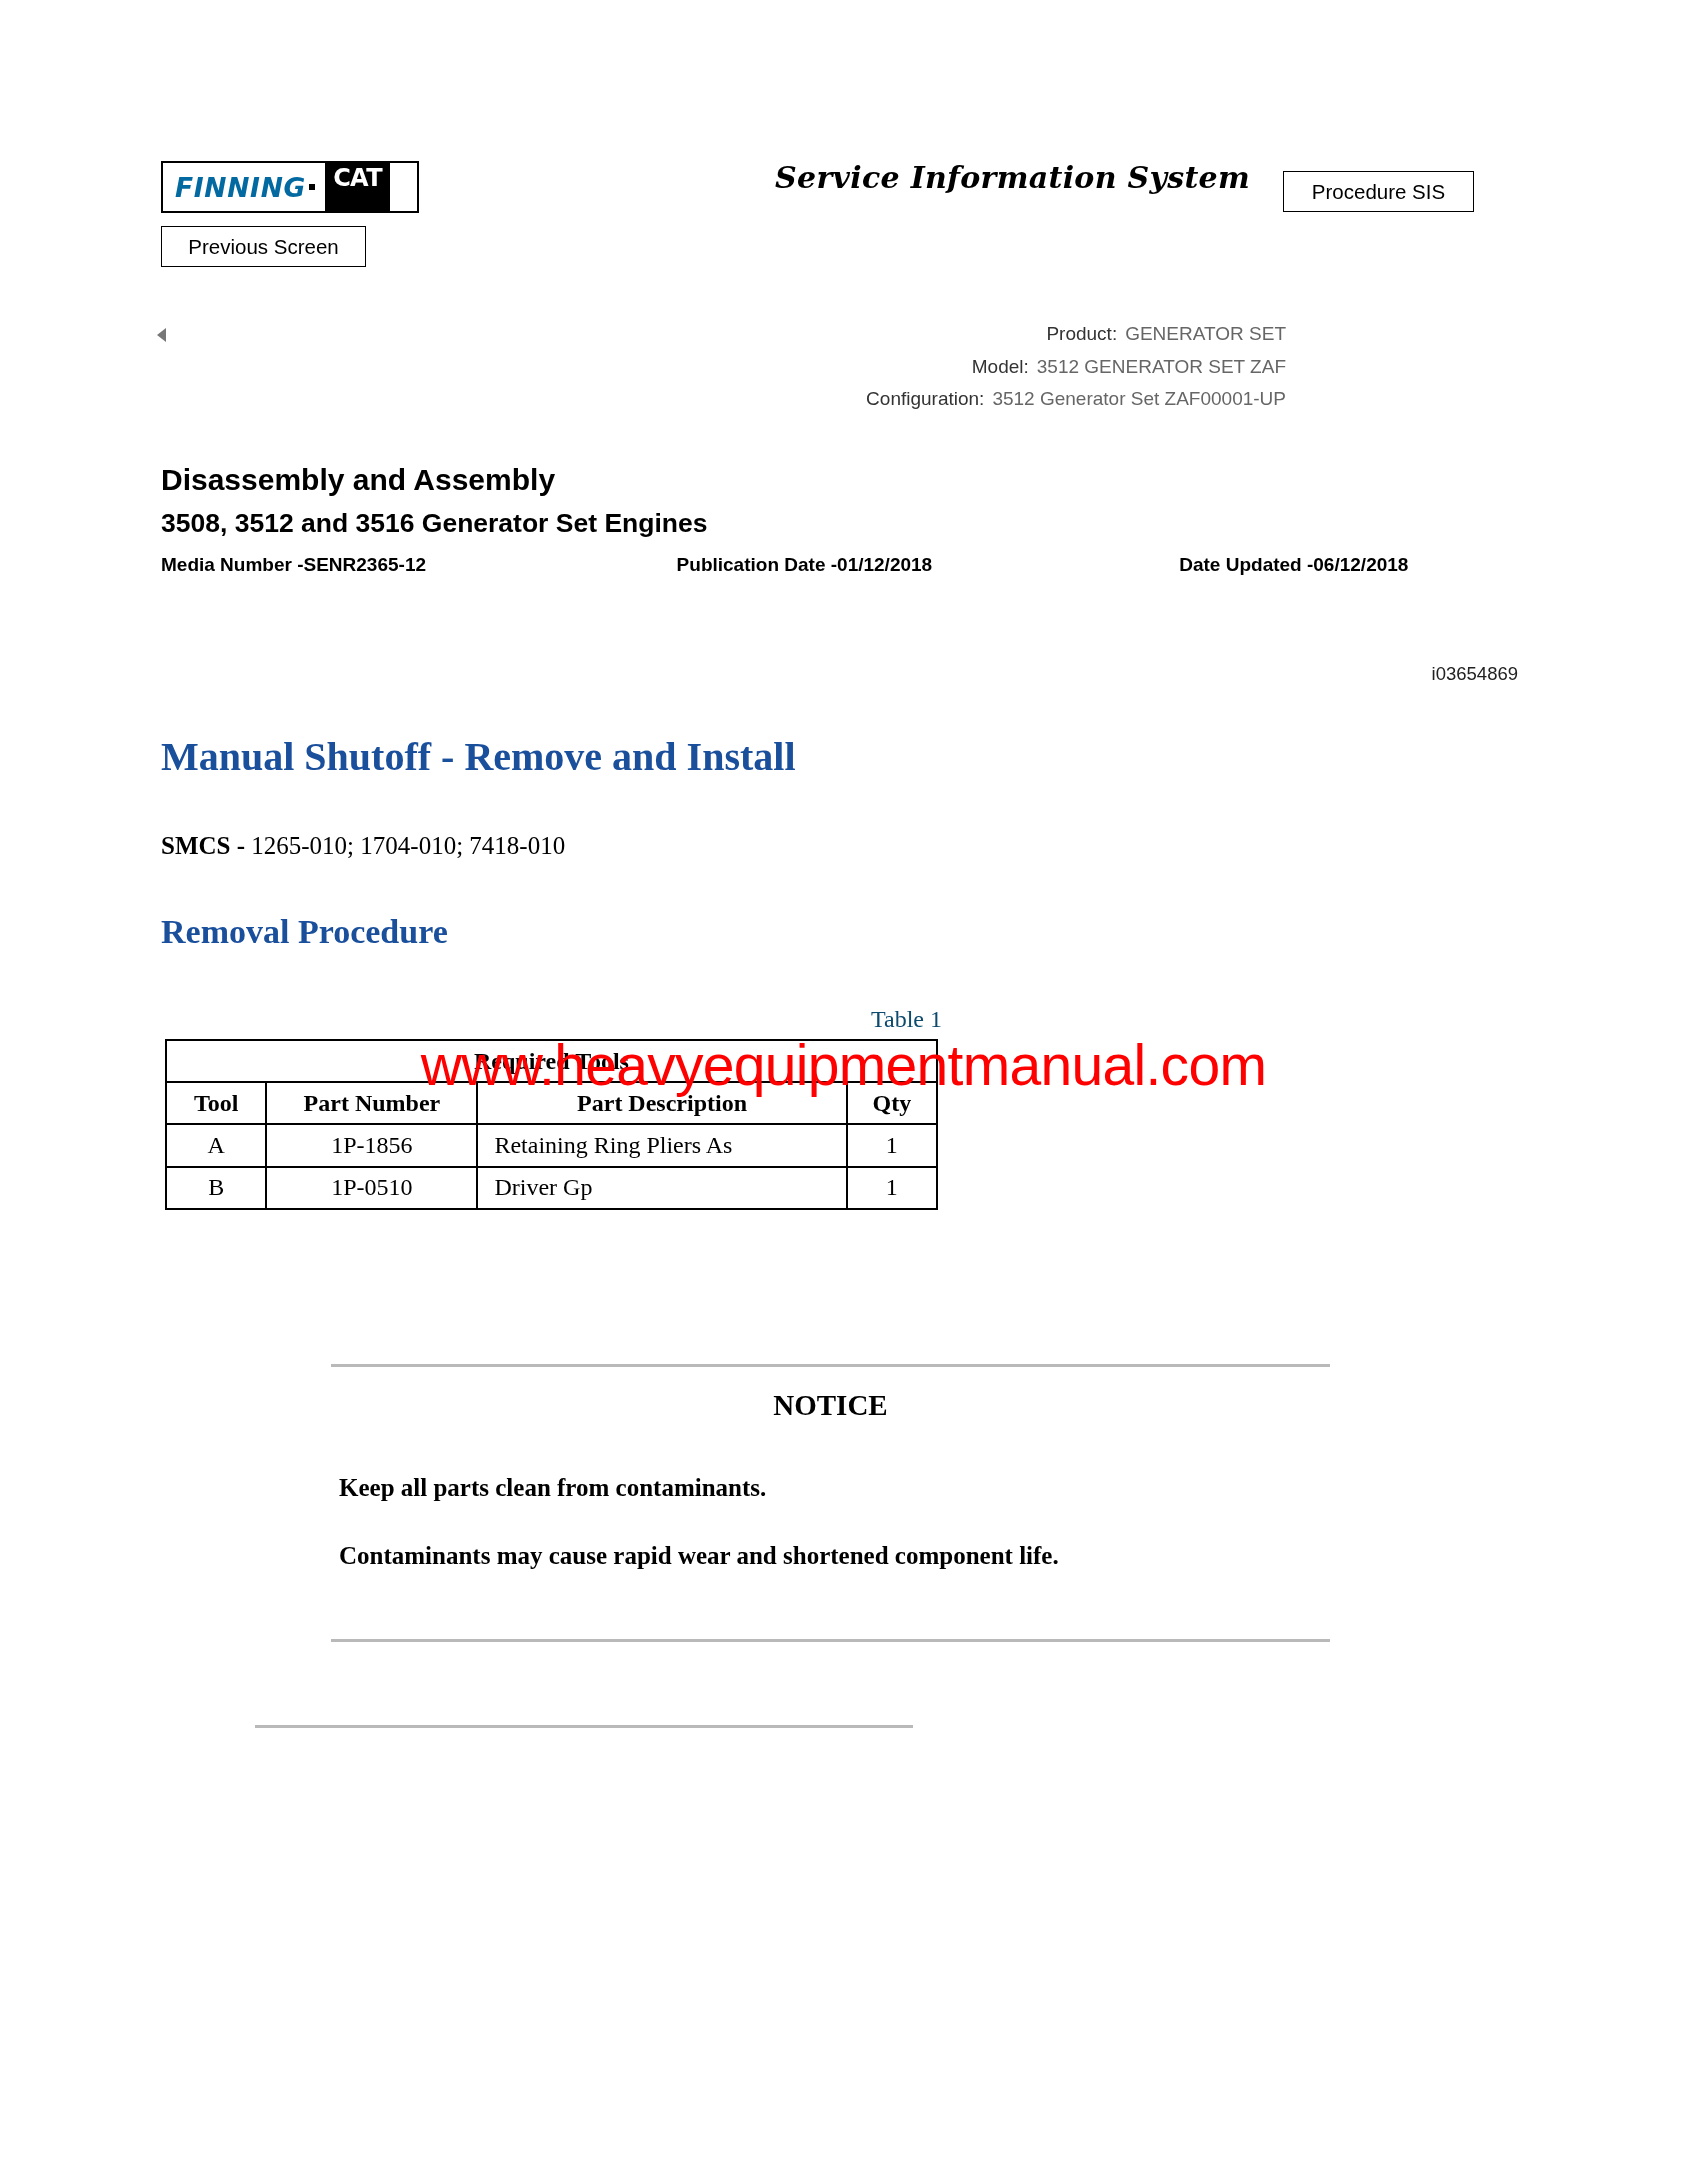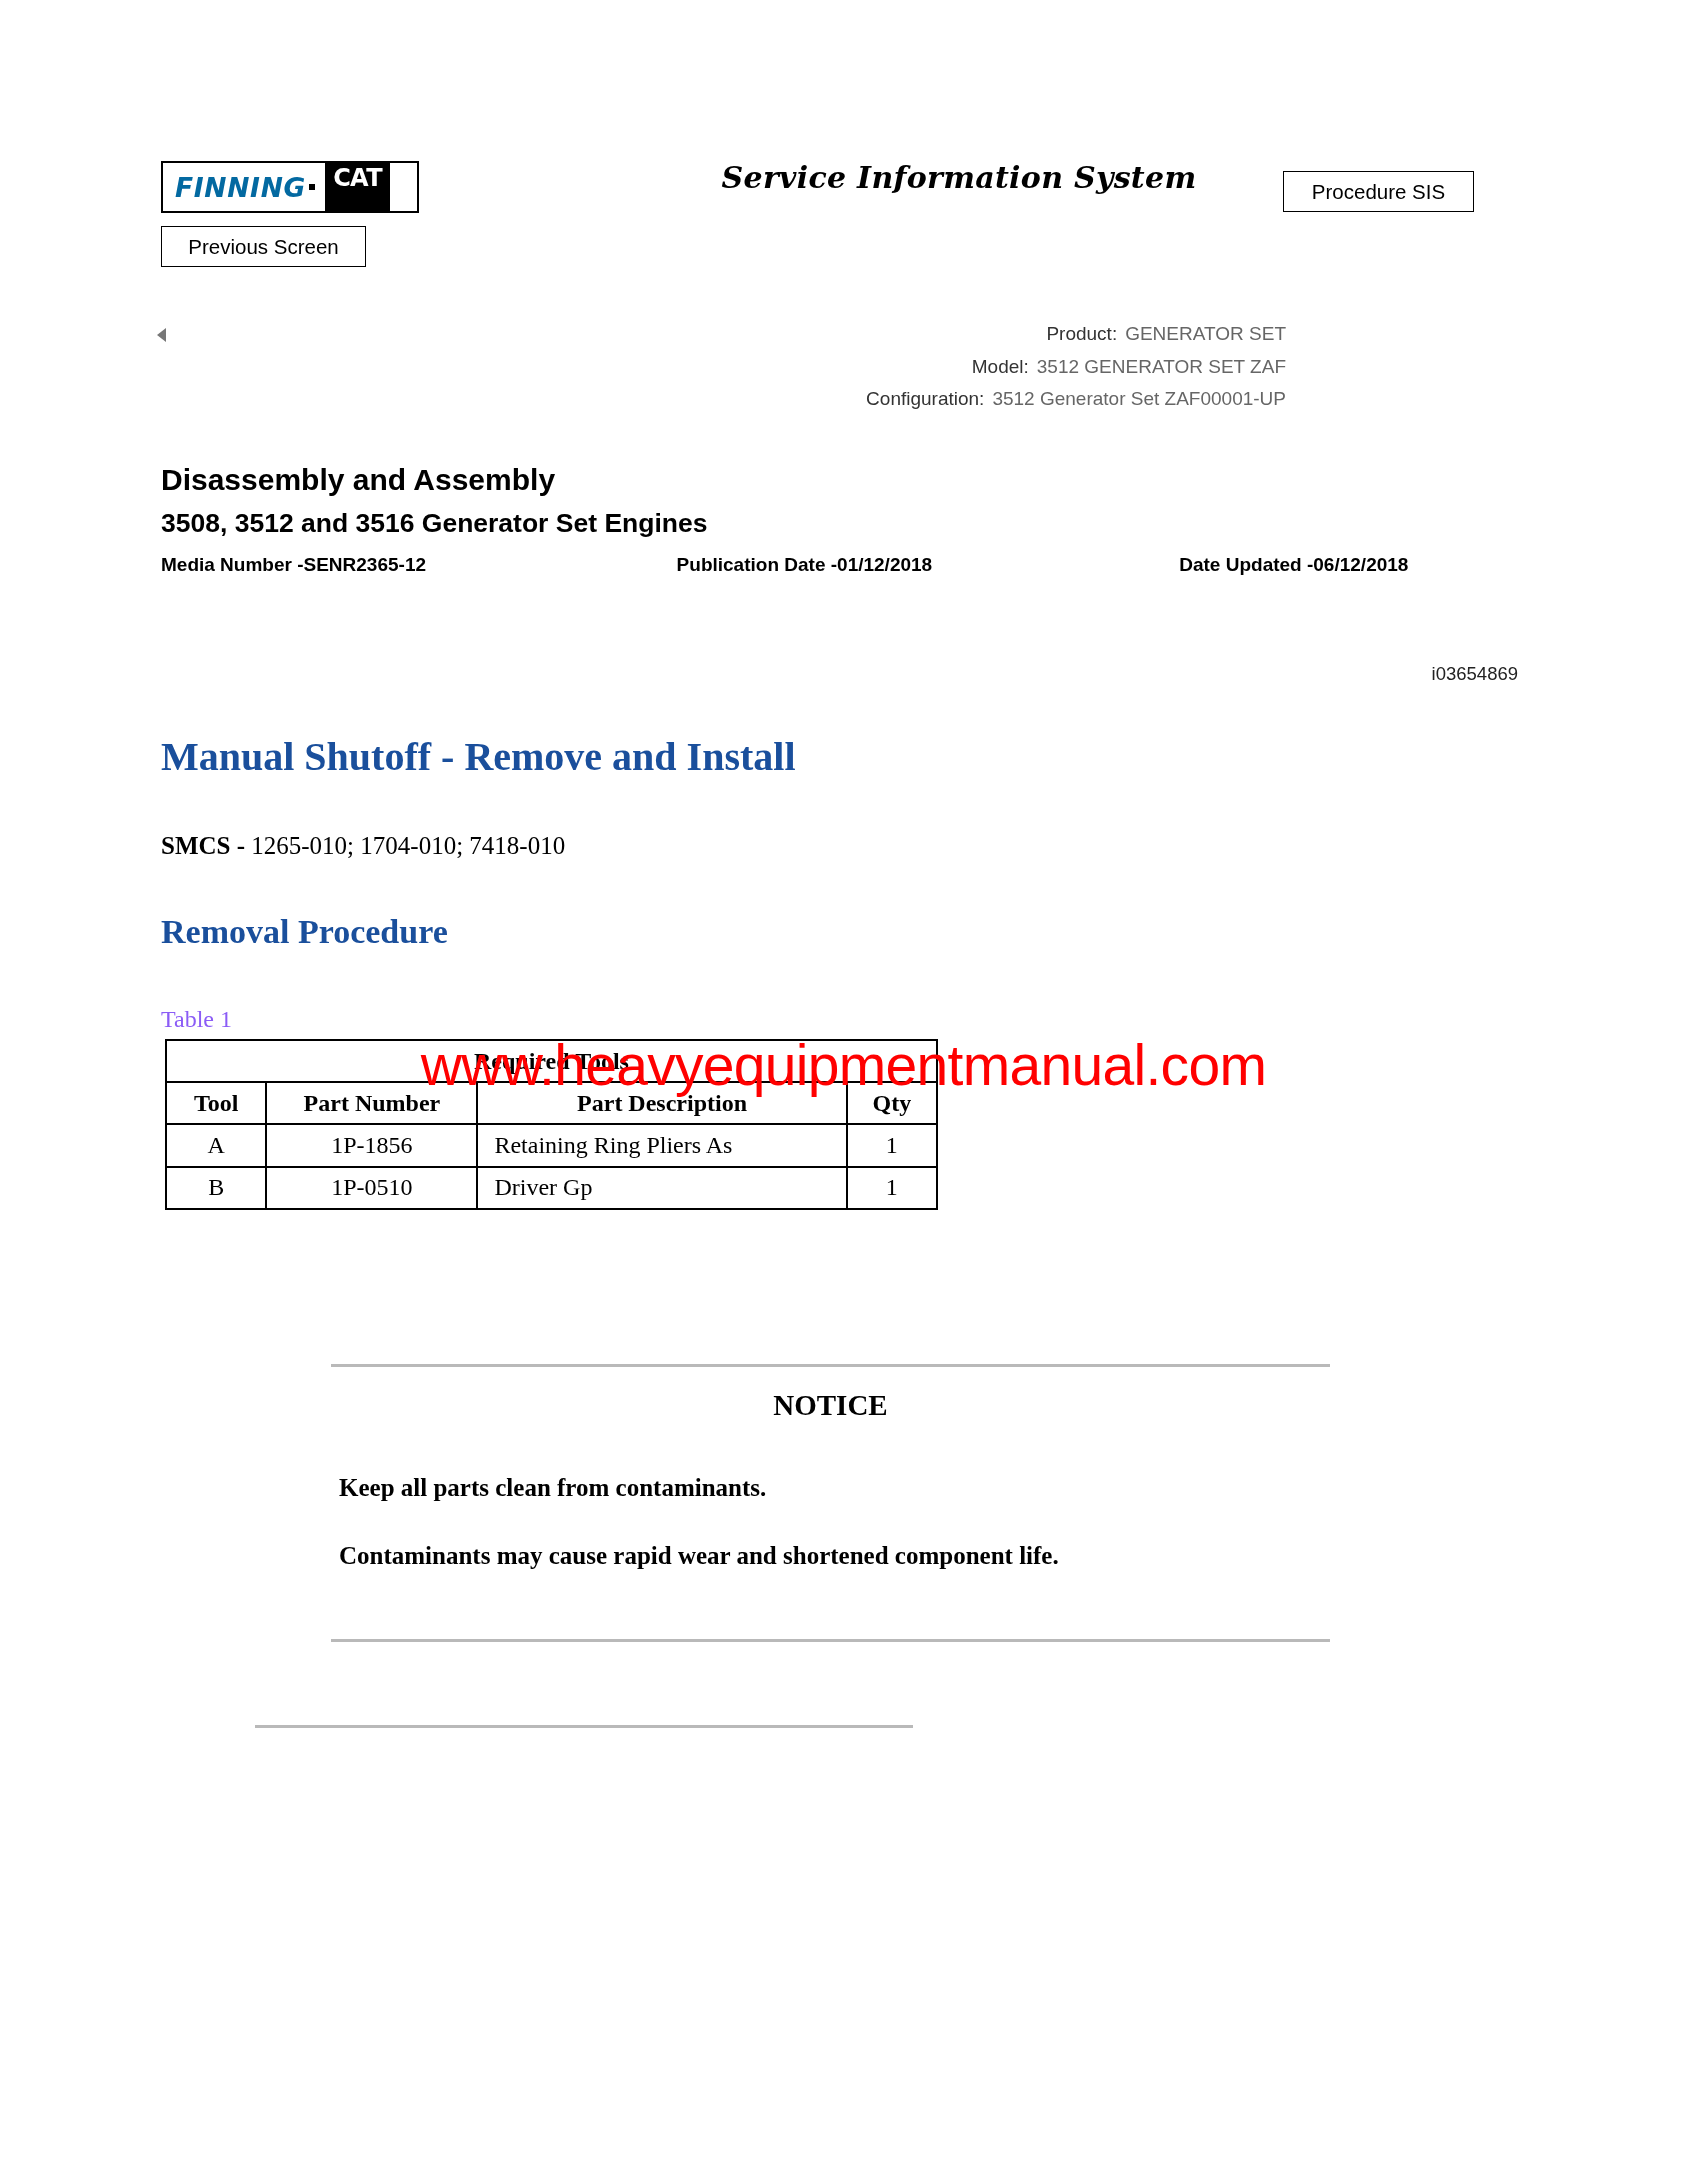--- a/index.html
+++ b/index.html
@@ -91,7 +91,7 @@
     left: 668px;
     top: 160px;
     width: 582px;
-    text-align: center;
+    text-align: right;
     font-family: "DejaVu Serif", serif;
     font-weight: bold;
     font-style: italic;

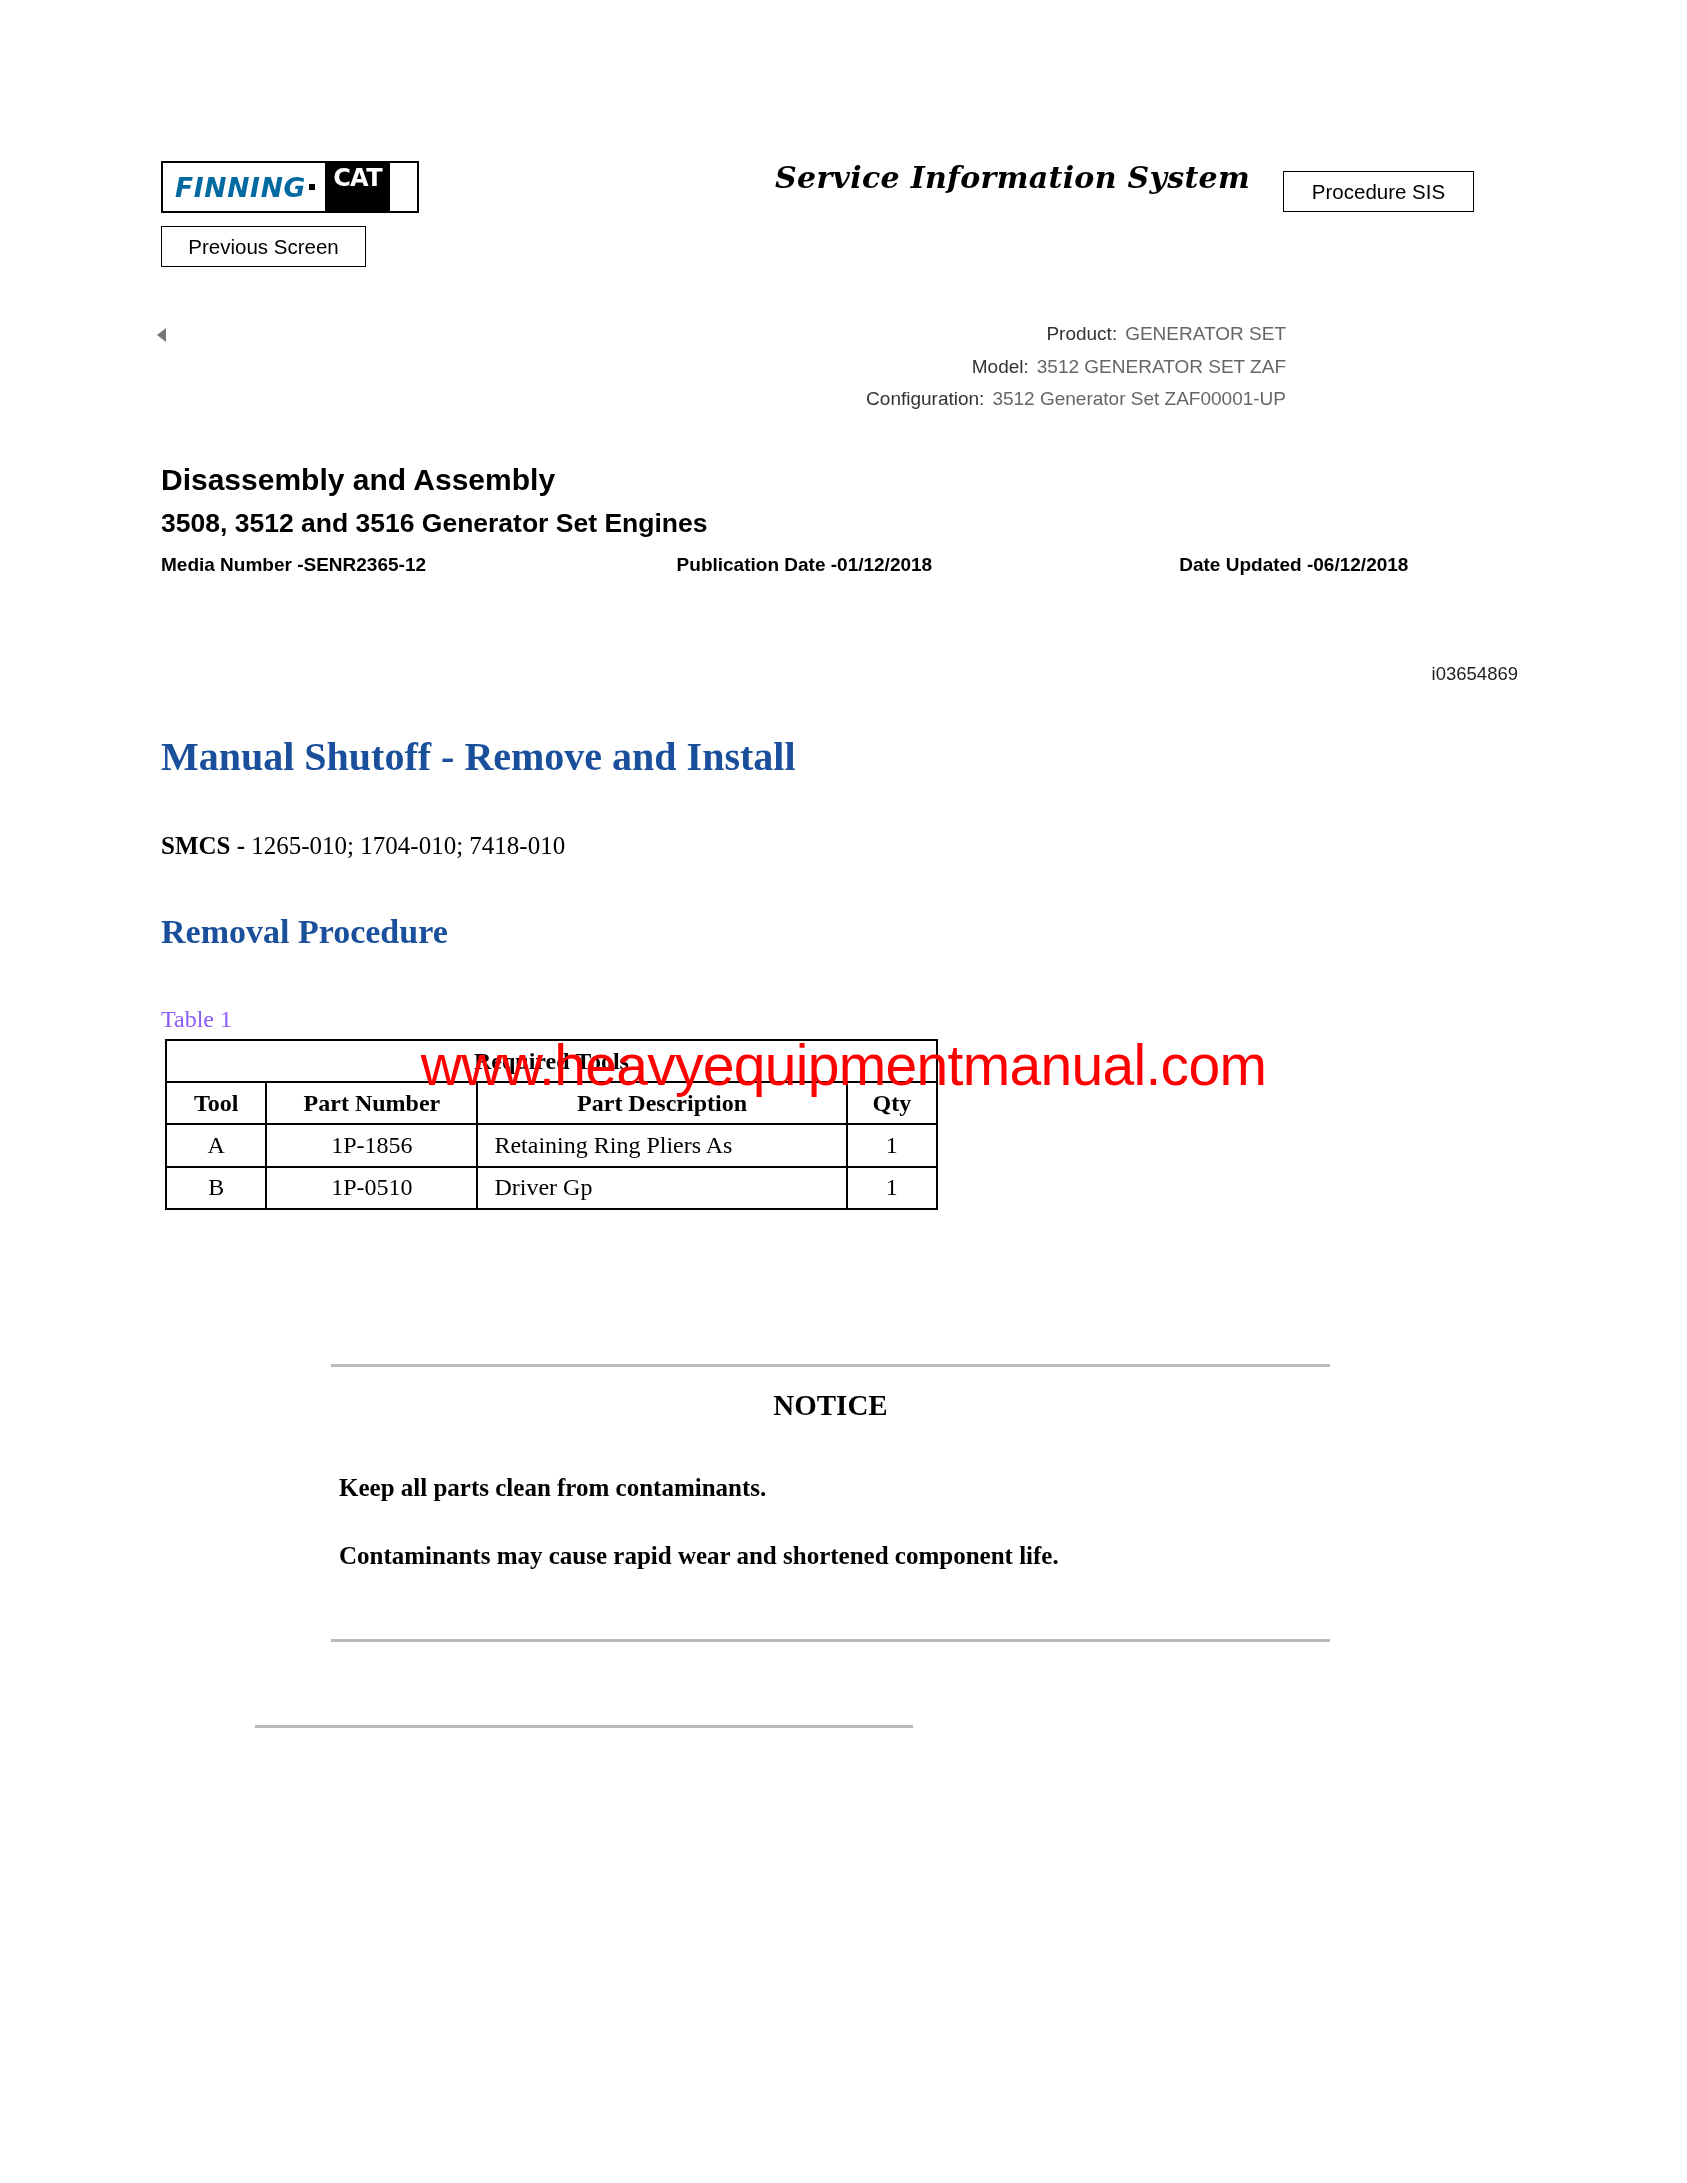--- a/index.html
+++ b/index.html
@@ -226,10 +226,10 @@
     left: 161px;
     top: 1006px;
     width: 781px;
-    text-align: left;
+    text-align: right;
     font-family: "Liberation Serif", serif;
     font-size: 24px;
-    color: #8b5cf6;
+    color: #0c4a6e;
   }
   .tools-table {
     position: absolute;

